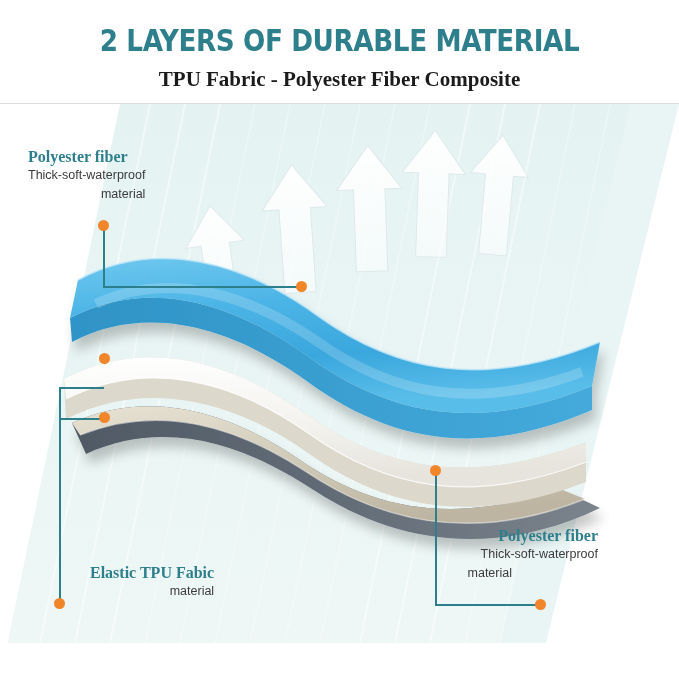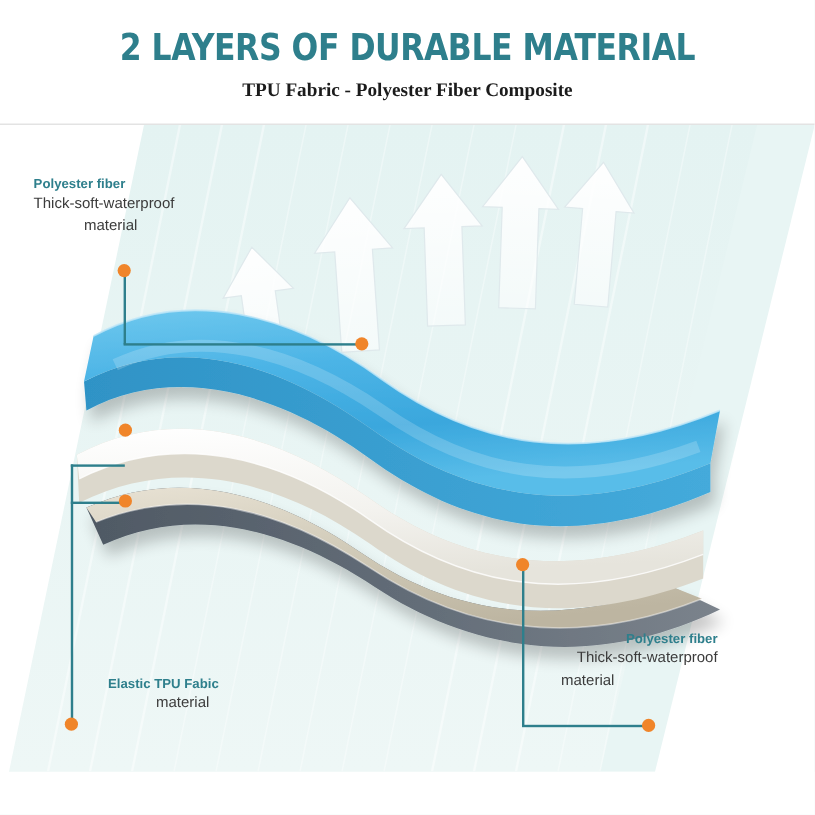--- a/index.html
+++ b/index.html
@@ -79,7 +79,7 @@
     padding-top: 9px;
     font-family: "Liberation Serif", serif;
     font-weight: bold;
-    font-size: 16px;
+    font-size: 21px;
     color: #1b1b1b;
   }
   .header-rule {

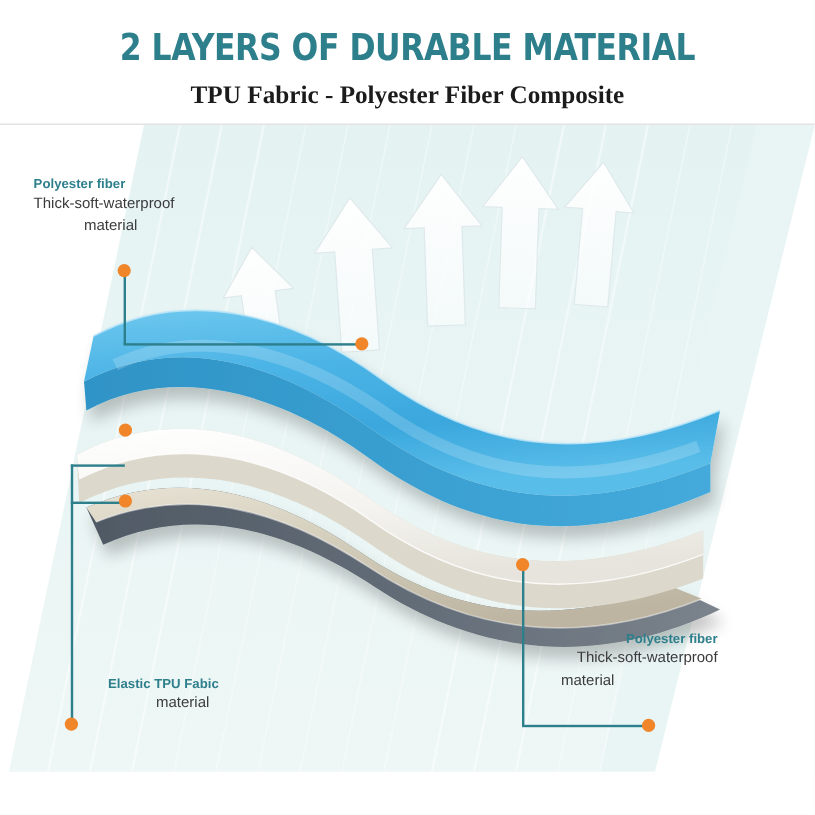--- a/index.html
+++ b/index.html
@@ -91,9 +91,9 @@
   
   .anno { position: absolute; }
   .anno .title-line {
-    font-family: Liberation Sans, sans-serif;
+    font-family: Liberation Serif, serif;
     font-weight: bold;
-    font-size: 11px;
+    font-size: 16px;
     color: #2e7f8c;
     white-space: nowrap;
     margin: 0;

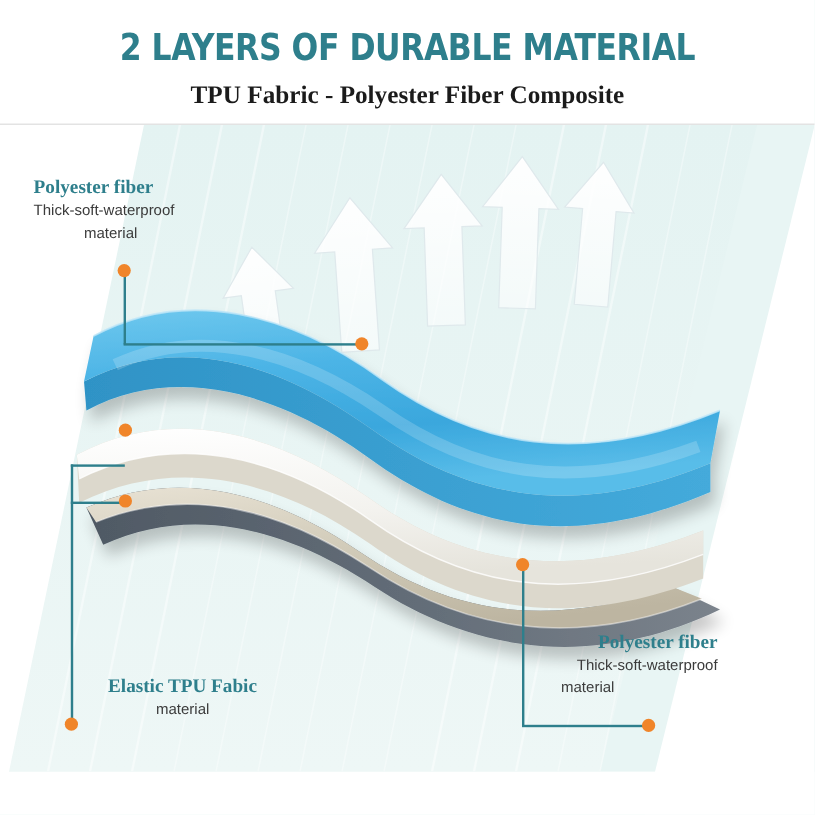--- a/index.html
+++ b/index.html
@@ -105,6 +105,7 @@
     white-space: nowrap;
     margin: 0;
     line-height: 1.55;
+    text-align: right;
   }
   .anno.right-align { text-align: right; }
 

